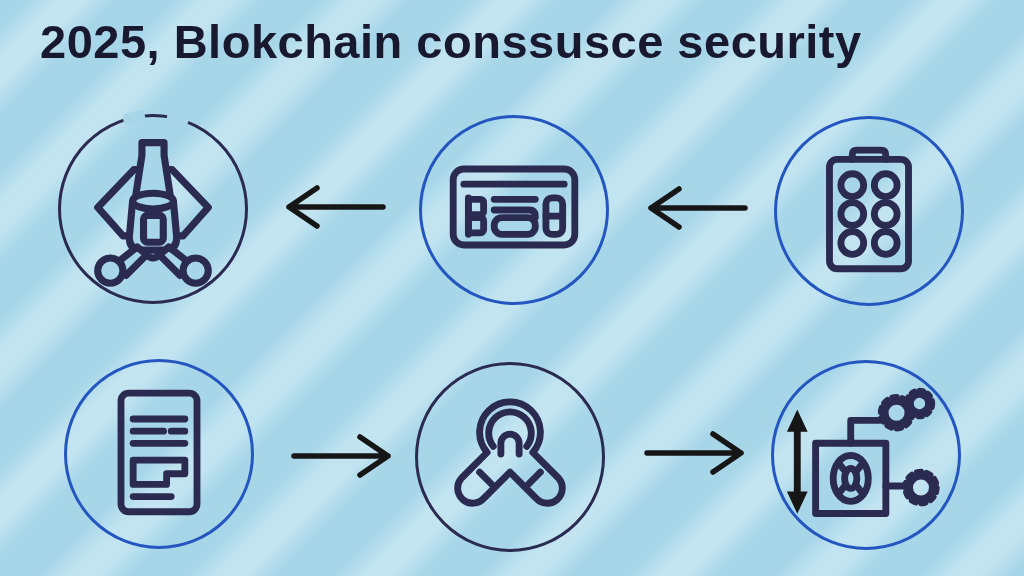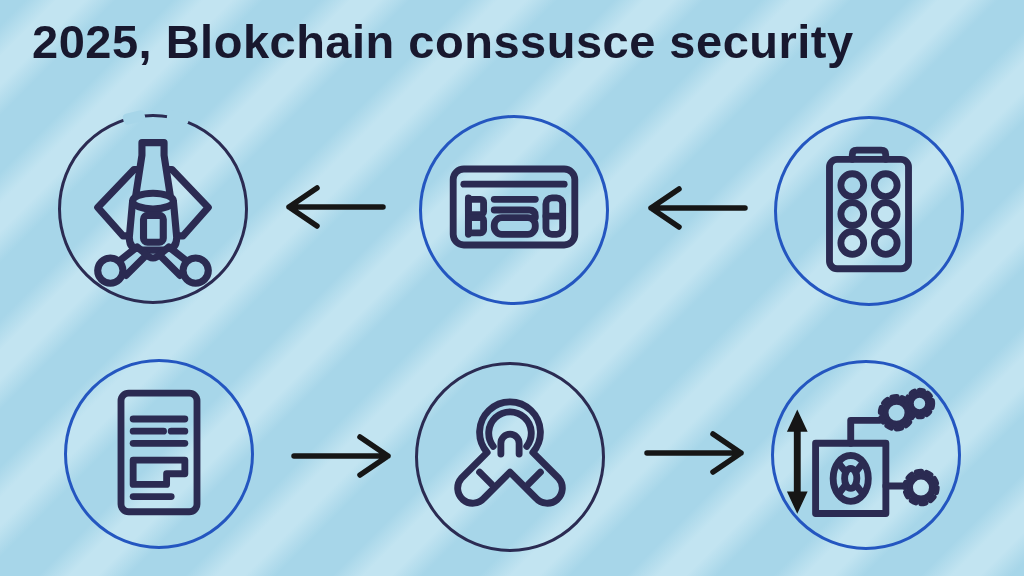--- a/index.html
+++ b/index.html
@@ -20,7 +20,7 @@
   }
   .canvas{position:absolute;inset:0;}
   .title{
-    position:absolute;left:32px;top:14px;
+    position:absolute;left:40px;top:14px;
     font-size:47px;font-weight:bold;letter-spacing:.5px;
     color:var(--title-color);white-space:nowrap;
   }

